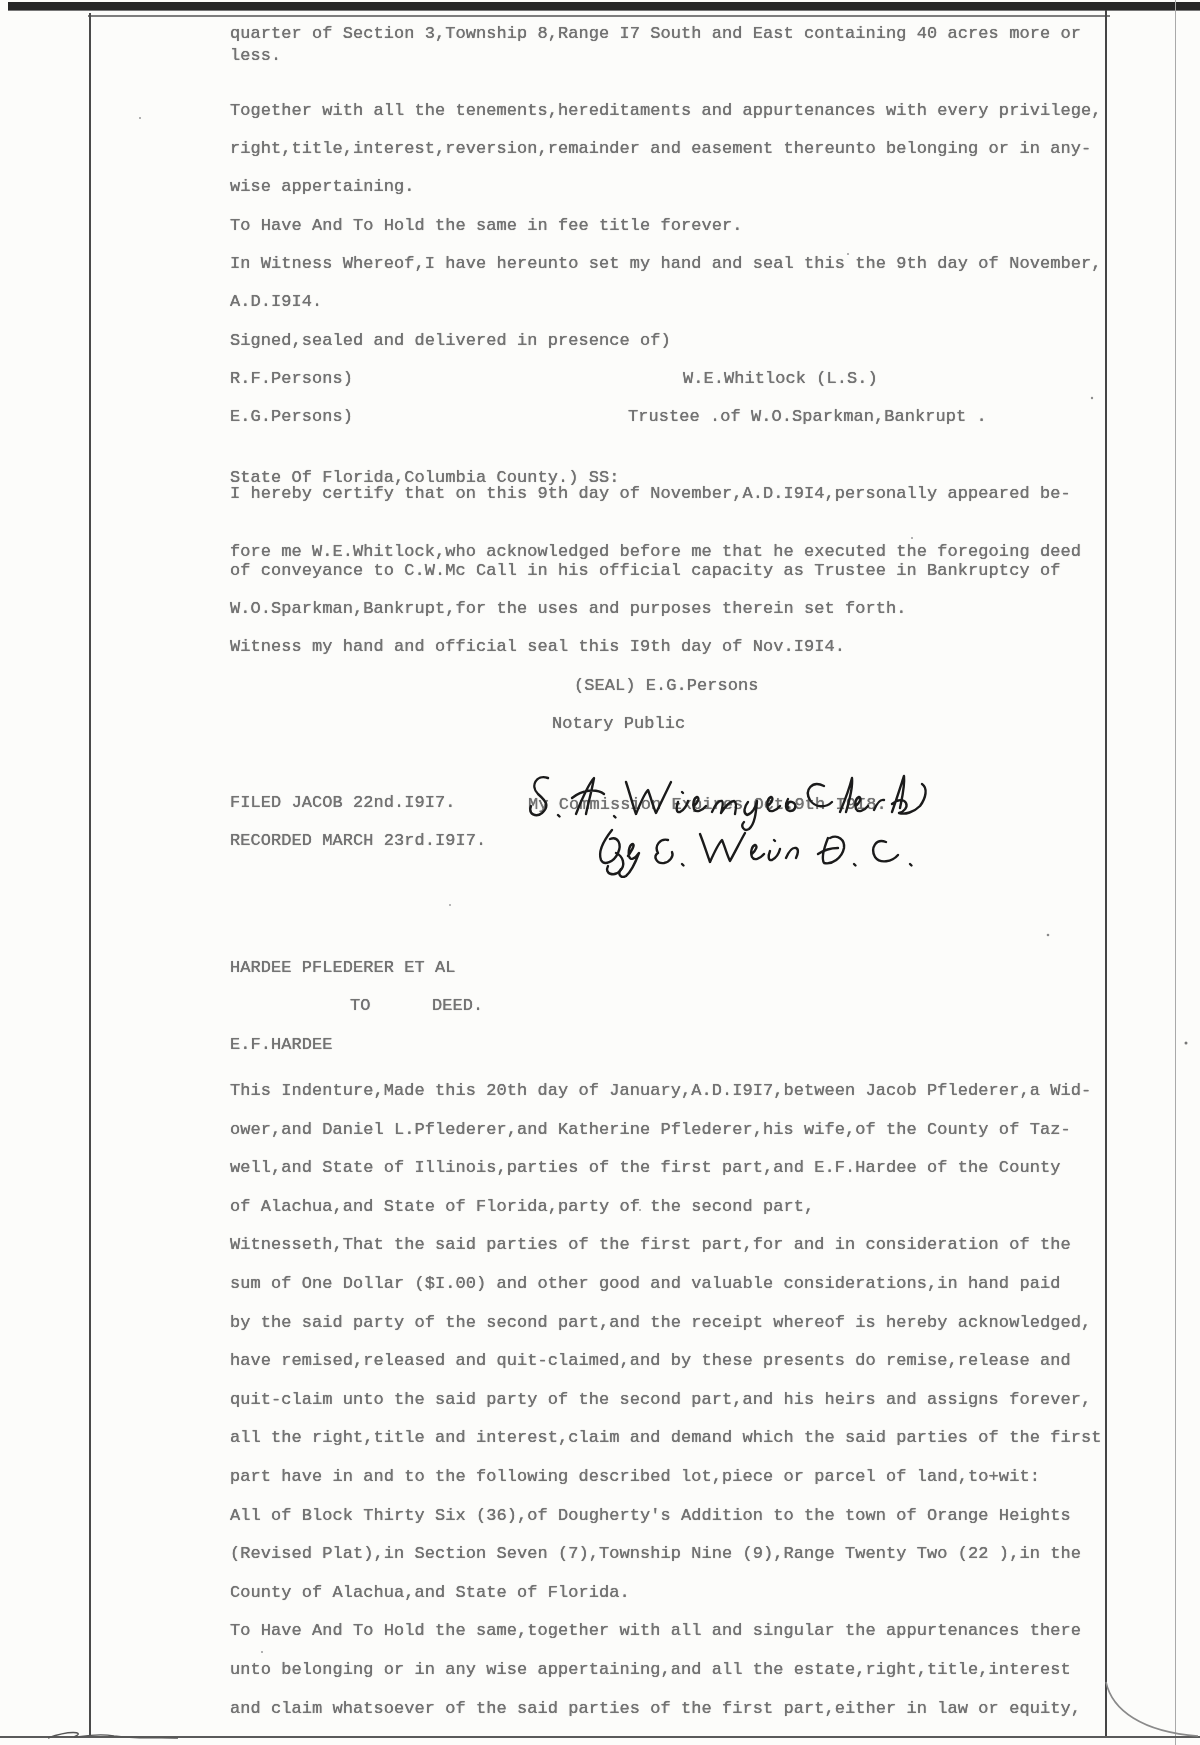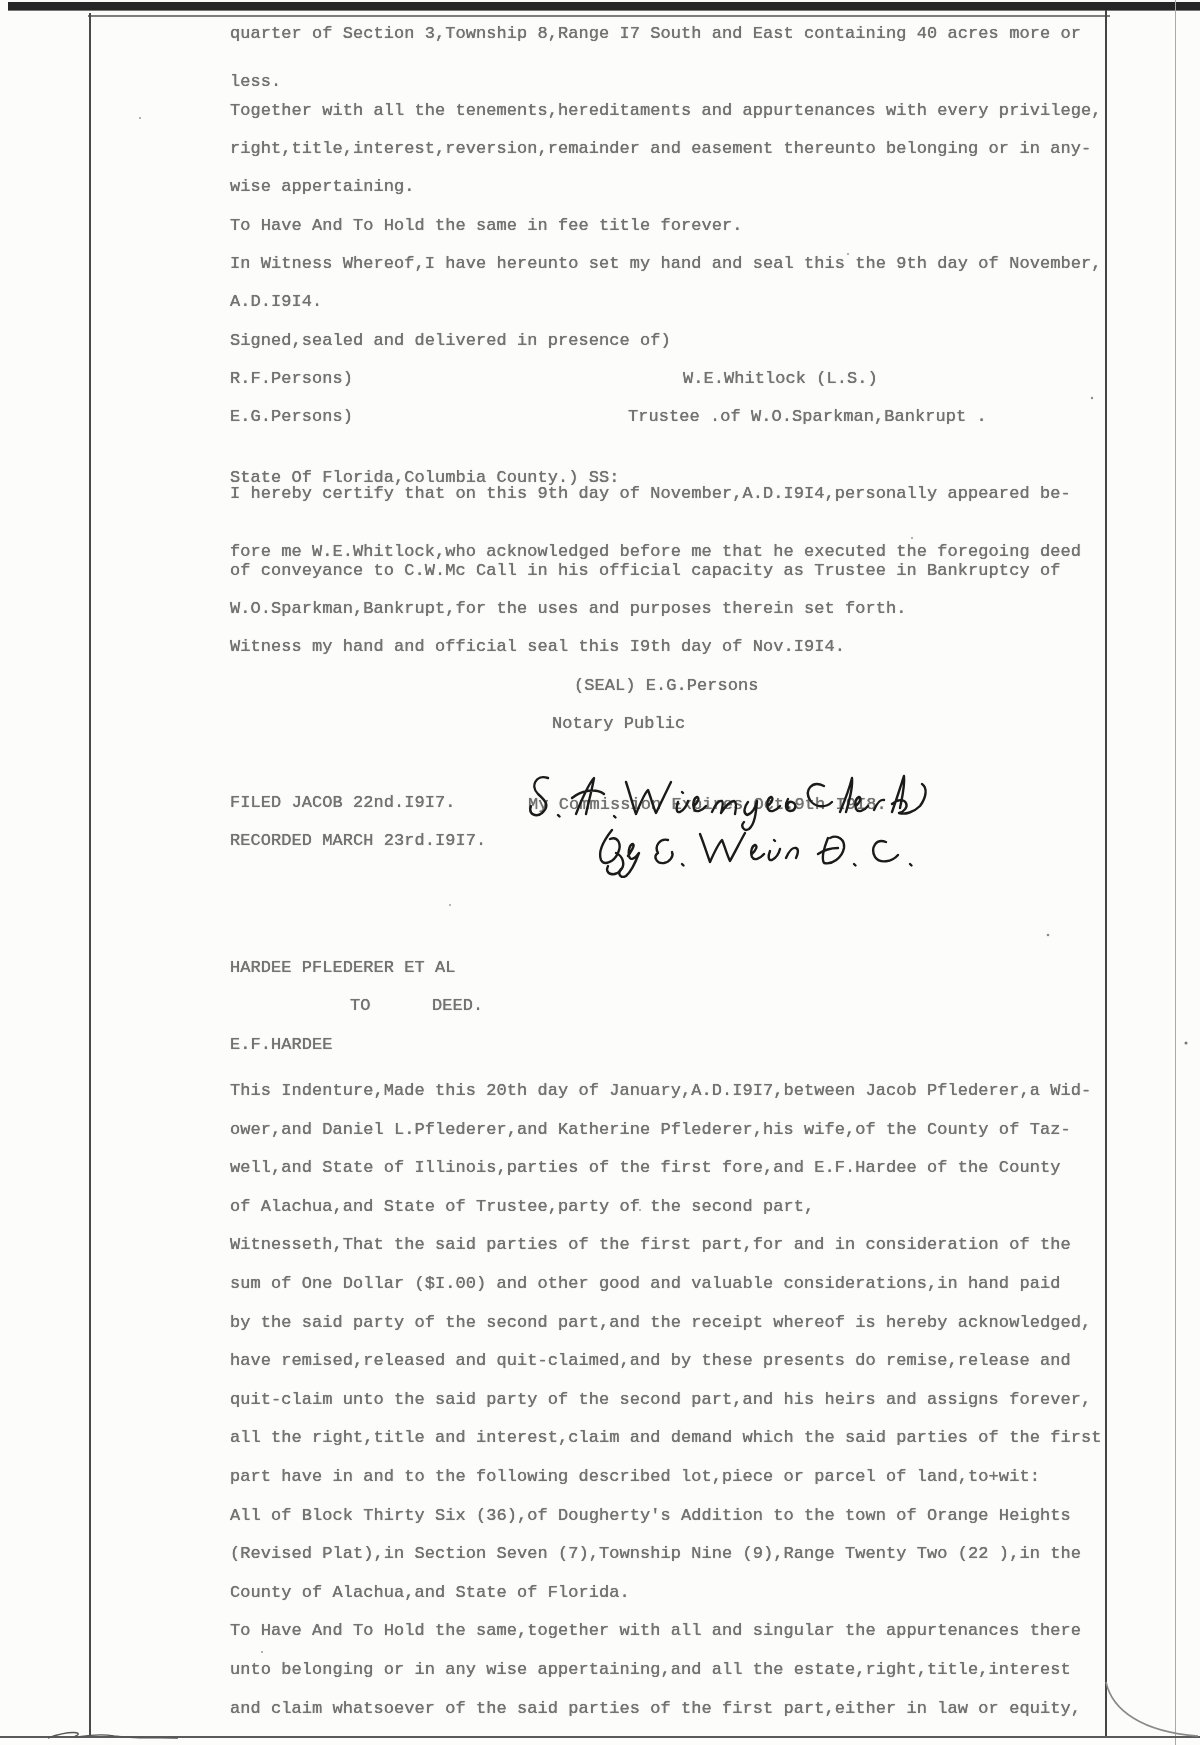--- a/index.html
+++ b/index.html
@@ -50,7 +50,7 @@
 
   <section>
     <div class="tl" style="top:24px">quarter of Section 3,Township 8,Range I7 South and East containing 40 acres more or</div>
-    <div class="tl" style="top:72px">less.</div>
+    <div class="tl" style="top:46px">less.</div>
     <div class="tl" style="top:101px">Together with all the tenements,hereditaments and appurtenances with every privilege,</div>
     <div class="tl" style="top:139px">right,title,interest,reversion,remainder and easement thereunto belonging or in any-</div>
     <div class="tl" style="top:177px">wise appertaining.</div>

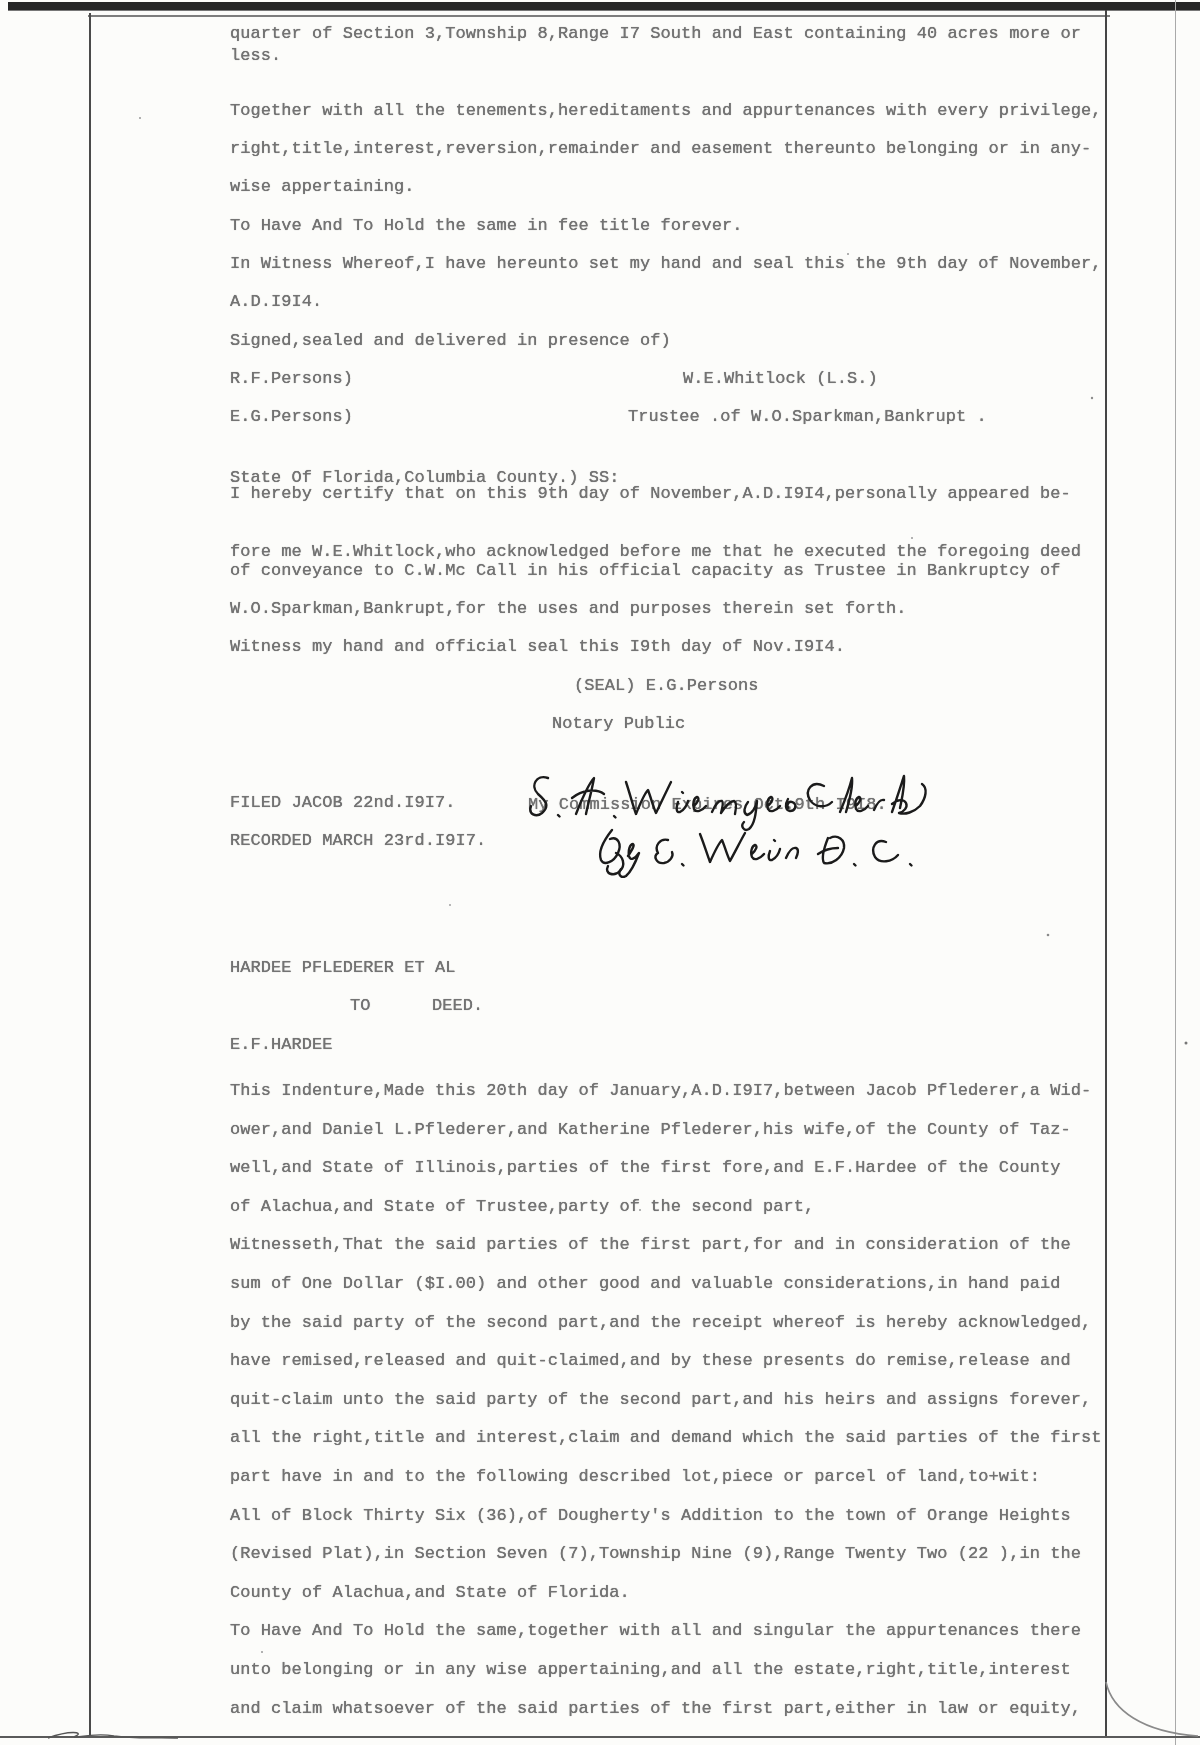--- a/index.html
+++ b/index.html
@@ -118,7 +118,7 @@
 
     <div class="tl" style="top:1081px">This Indenture,Made this 20th day of January,A.D.I9I7,between Jacob Pflederer,a Wid-</div>
     <div class="tl" style="top:1120px">ower,and Daniel L.Pflederer,and Katherine Pflederer,his wife,of the County of Taz-</div>
-    <div class="tl" style="top:1158px">well,and State of Illinois,parties of the first fore,and E.F.Hardee of the County</div>
+    <div class="tl" style="top:1158px">well,and State of Illinois,parties of the first part,and E.F.Hardee of the County</div>
     <div class="tl" style="top:1197px">of Alachua,and State of Trustee,party of the second part,</div>
     <div class="tl" style="top:1235px">Witnesseth,That the said parties of the first part,for and in consideration of the</div>
     <div class="tl" style="top:1274px">sum of One Dollar ($I.00) and other good and valuable considerations,in hand paid</div>

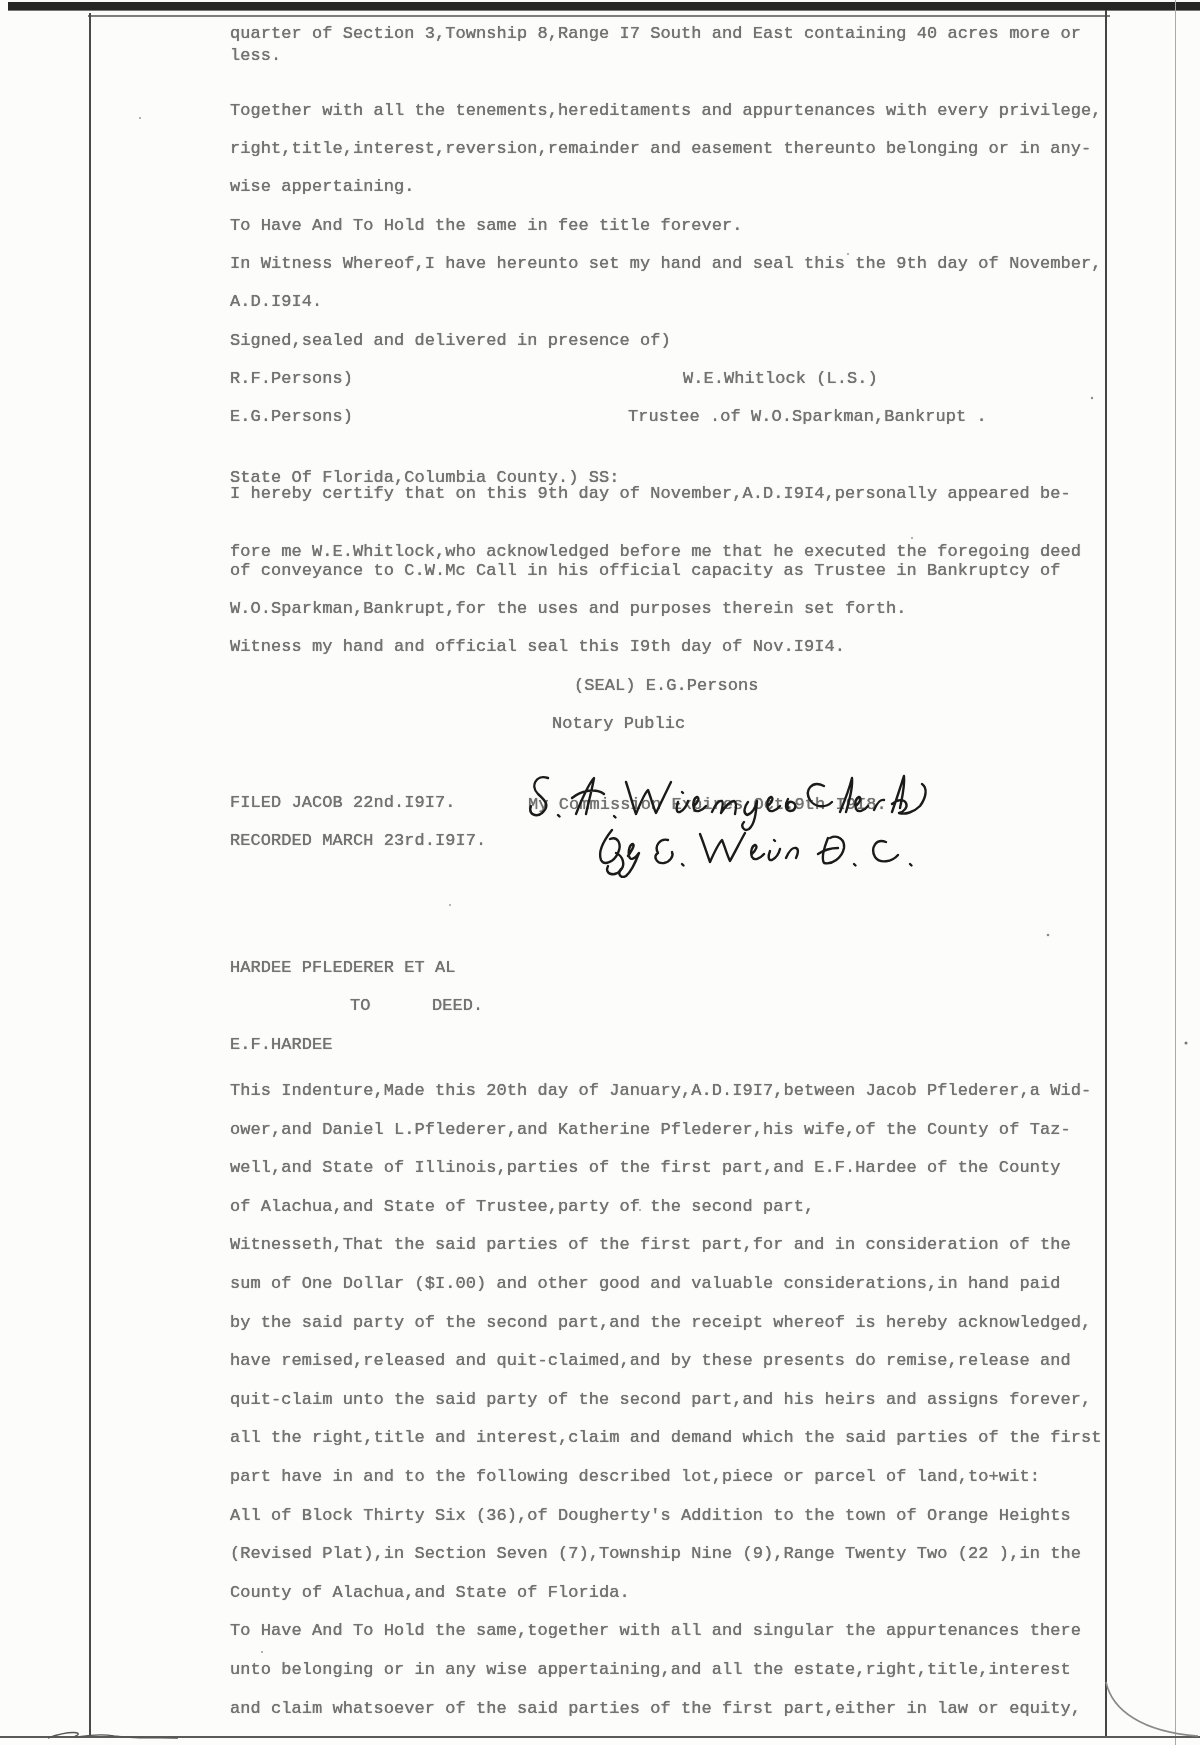--- a/index.html
+++ b/index.html
@@ -119,7 +119,7 @@
     <div class="tl" style="top:1081px">This Indenture,Made this 20th day of January,A.D.I9I7,between Jacob Pflederer,a Wid-</div>
     <div class="tl" style="top:1120px">ower,and Daniel L.Pflederer,and Katherine Pflederer,his wife,of the County of Taz-</div>
     <div class="tl" style="top:1158px">well,and State of Illinois,parties of the first part,and E.F.Hardee of the County</div>
-    <div class="tl" style="top:1197px">of Alachua,and State of Trustee,party of the second part,</div>
+    <div class="tl" style="top:1197px">of Alachua,and State of Florida,party of the second part,</div>
     <div class="tl" style="top:1235px">Witnesseth,That the said parties of the first part,for and in consideration of the</div>
     <div class="tl" style="top:1274px">sum of One Dollar ($I.00) and other good and valuable considerations,in hand paid</div>
     <div class="tl" style="top:1313px">by the said party of the second part,and the receipt whereof is hereby acknowledged,</div>

